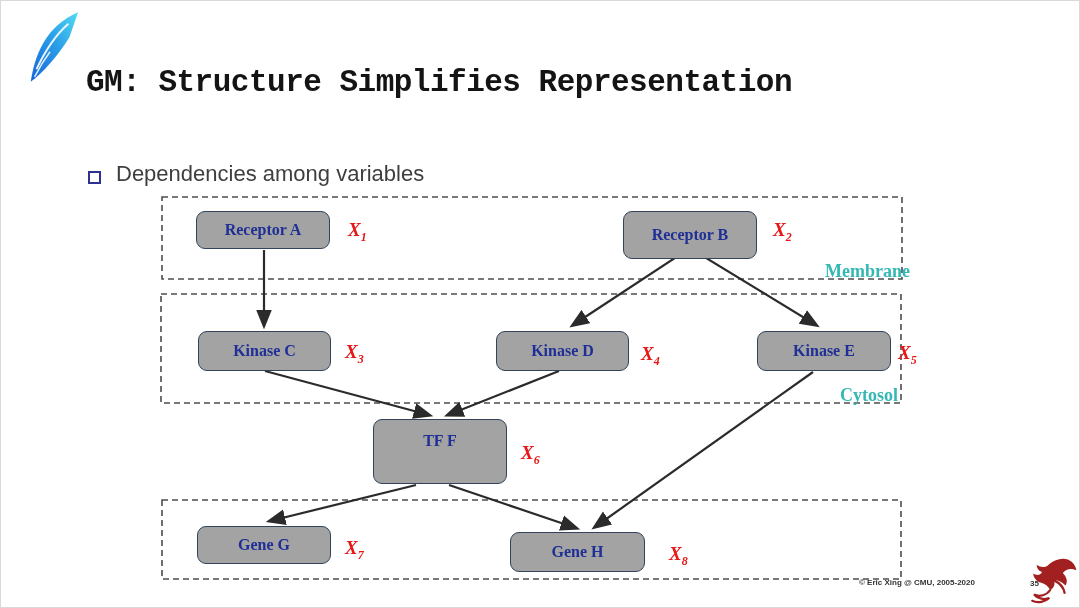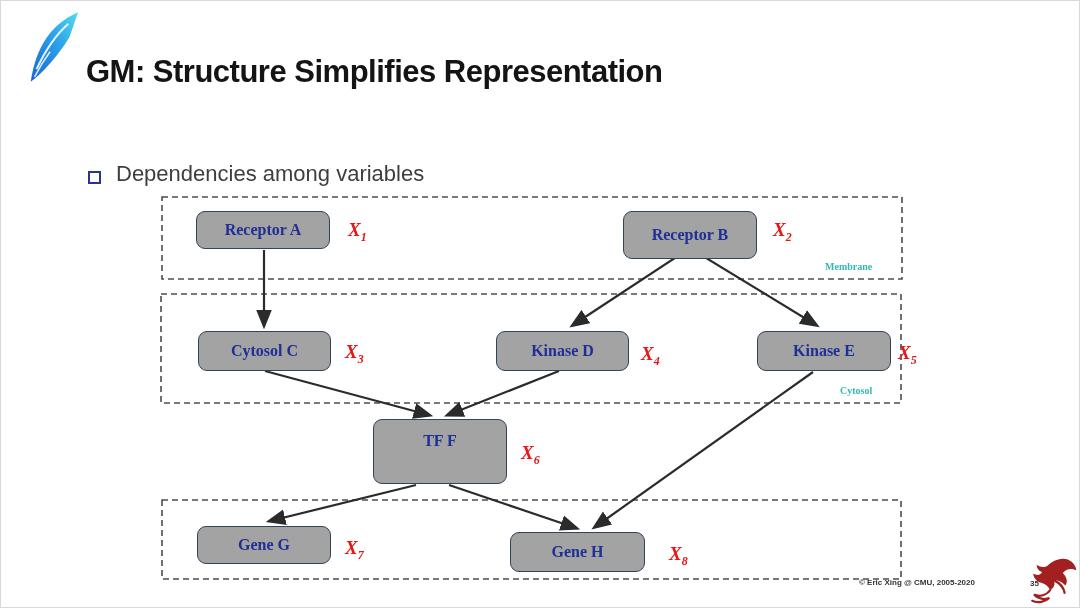--- a/index.html
+++ b/index.html
@@ -9,9 +9,10 @@
     border:1px solid #d9d9d9; box-sizing:border-box;
   }
   .page-title {
-    position:absolute; left:85px; top:53px;
+    position:absolute; left:85px; top:64px;
     font-size:31px; font-weight:bold; color:#141414; letter-spacing:-0.5px;
     white-space:nowrap;
+    font-family:Liberation Mono, monospace;
   }
   .bullet-row { position:absolute; left:87px; top:160px; }
   .bullet-square {

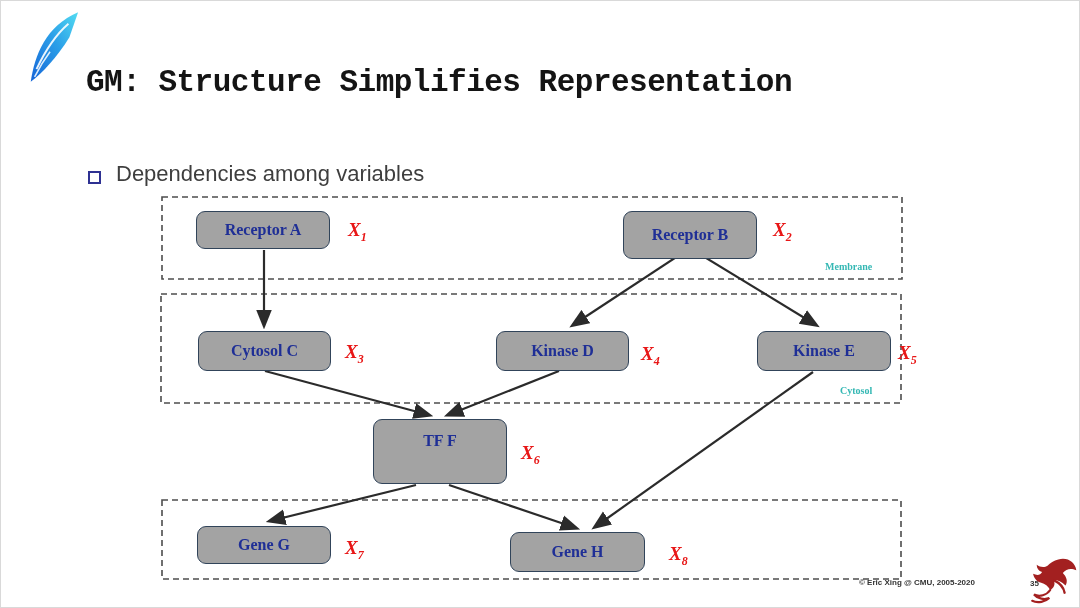--- a/index.html
+++ b/index.html
@@ -39,7 +39,7 @@
   .varlabel sub { font-size:12px; font-style:italic; }
   .comp-label {
     position:absolute; font-family:"Liberation Serif", serif;
-    font-weight:bold; font-size:10px; color:#35b8b4; white-space:nowrap;
+    font-weight:bold; font-size:18px; color:#35b8b4; white-space:nowrap;
   }
   .diagram-svg { position:absolute; left:0; top:0; width:1080px; height:608px; }
   .footer-copyright {

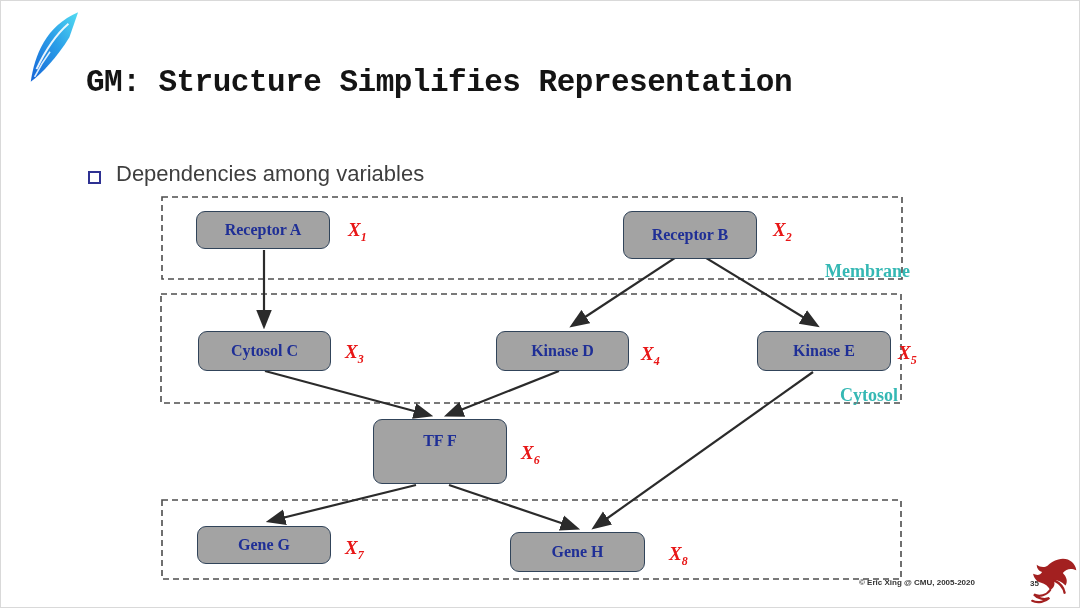--- a/index.html
+++ b/index.html
@@ -110,7 +110,7 @@
     <span>Receptor B</span>
   </div>
   <div class="node" style="left:197px; top:330px; width:133px; height:40px;">
-    <span>Cytosol C</span>
+    <span>Kinase C</span>
   </div>
   <div class="node" style="left:495px; top:330px; width:133px; height:40px;">
     <span>Kinase D</span>

